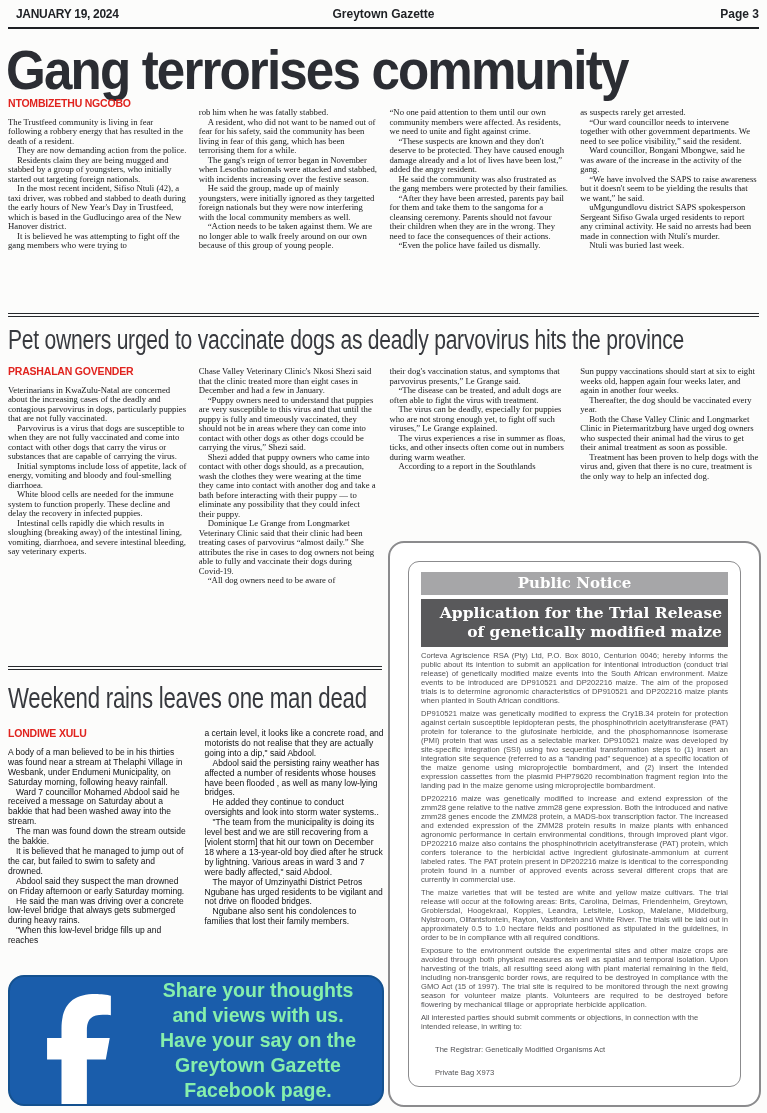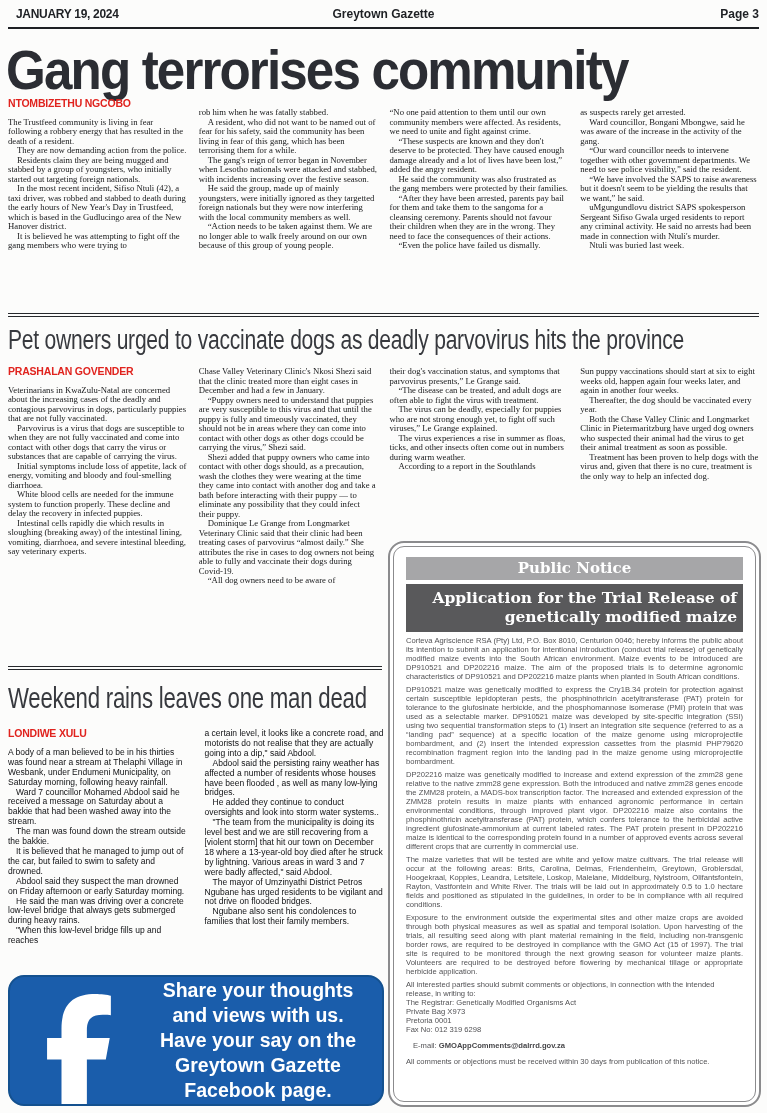--- a/index.html
+++ b/index.html
@@ -116,8 +116,8 @@
       </div>
     <div class="col">
         <p>as suspects rarely get arrested.</p>
+        <p>“Our ward councillor needs to intervene together with other government departments. We need to see police visibility,” said the resident.</p>
         <p>Ward councillor, Bongani Mbongwe, said he was aware of the increase in the activity of the gang.</p>
-        <p>“Our ward councillor needs to intervene together with other government departments. We need to see police visibility,” said the resident.</p>
         <p>“We have involved the SAPS to raise awareness but it doesn't seem to be yielding the results that we want,” he said.</p>
         <p>uMgungundlovu district SAPS spokesperson Sergeant Sifiso Gwala urged residents to report any criminal activity. He said no arrests had been made in connection with Ntuli's murder.</p>
         <p>Ntuli was buried last week.</p>

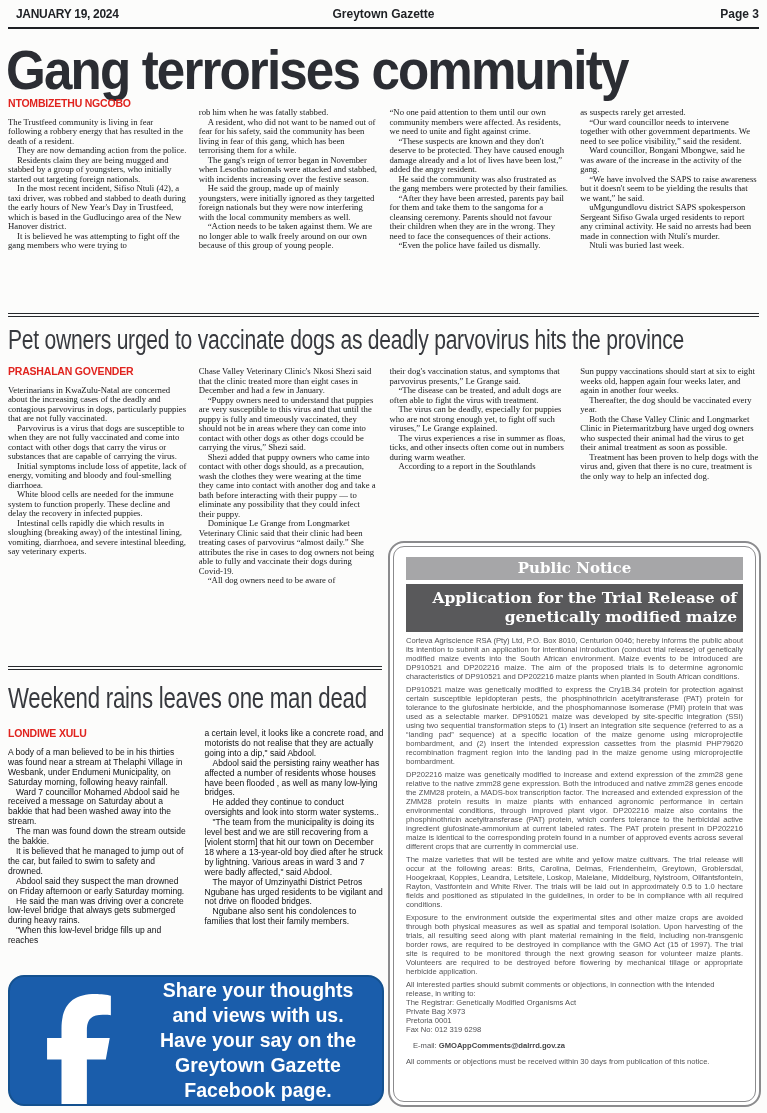--- a/index.html
+++ b/index.html
@@ -60,7 +60,7 @@
 
   
   .notice-outer { position:absolute; left:388px; top:541px; width:373px; height:566px;
-                  border:2px solid #8b8b8d; border-radius:16px; padding:3px; background:#fff; }
+                  border:2px solid #8b8b8d; border-radius:16px; padding:18px; background:#fff; }
   .notice-inner { width:100%; height:100%; border:1.5px solid #8b8b8d; border-radius:11px;
                   padding:10px 12px 6px 12px; overflow:hidden; }
   .notice-bar1 { background:#a6a6a8; color:#fff; text-align:center;

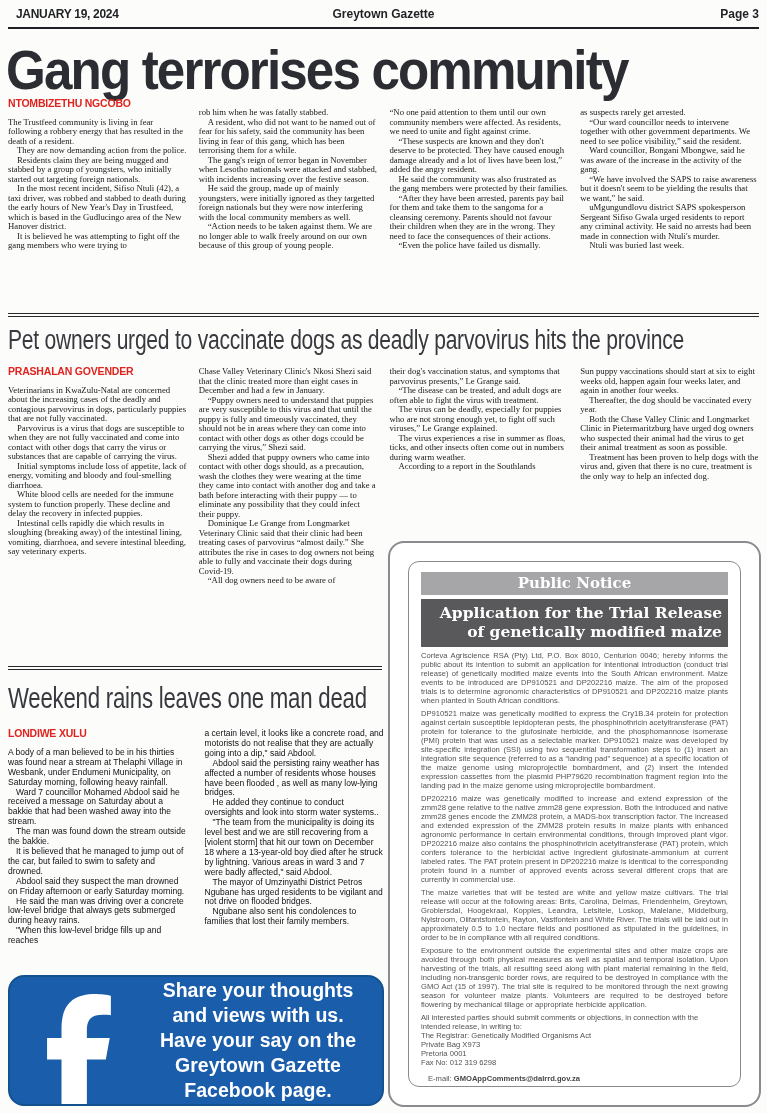--- a/index.html
+++ b/index.html
@@ -54,7 +54,7 @@
             display:flex; align-items:center; overflow:hidden; }
   .fb-logo { flex:0 0 138px; display:flex; justify-content:center; align-items:flex-end; height:100%; }
   .fb-logo svg { height:112px; margin-bottom:-2px; }
-  .fb-text { flex:1; color:#ffffff; font-family:"Liberation Sans", sans-serif;
+  .fb-text { flex:1; color:#86efac; font-family:"Liberation Sans", sans-serif;
              font-weight:600; font-size:19.5px; line-height:25px; text-align:center; padding-right:14px; }
   .fb-text p { margin:0; }
 

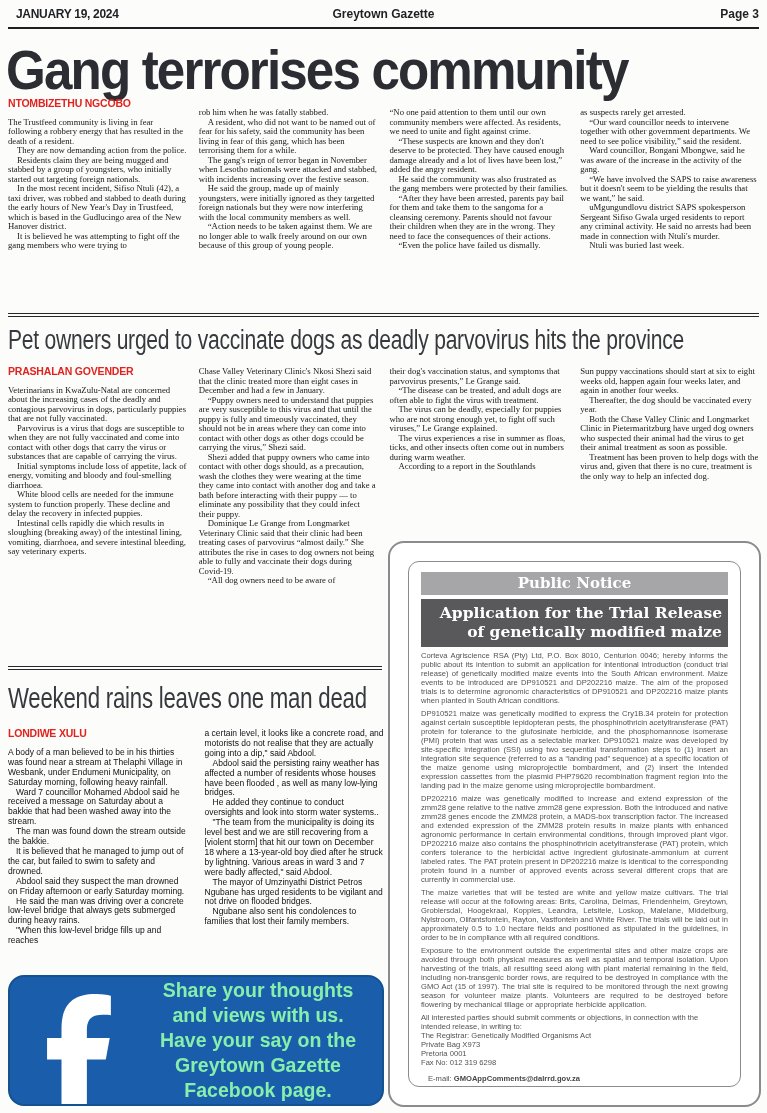--- a/index.html
+++ b/index.html
@@ -73,7 +73,7 @@
                  color:#525255; text-align:justify; margin-top:4px; }
   .notice-body p { margin:4px 0; }
   .notice-body p.tight { margin:0; text-align:left; }
-  .contact-list p { margin:0 !important; text-align:left; }
+  .contact-list p { margin:14px !important; text-align:left; }
   .email-line { margin:7px !important; text-align:left; }
   .email-line b { font-weight:bold; color:#47474a; }
 </style>

